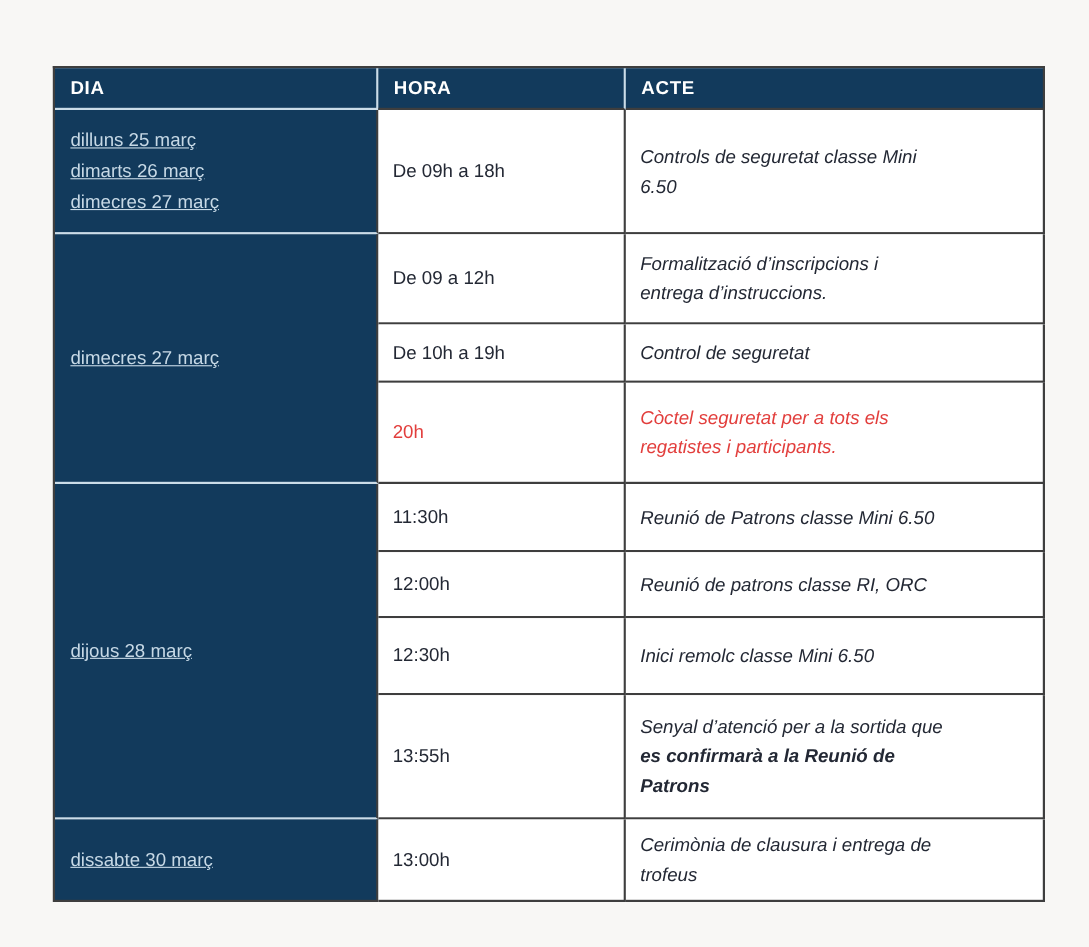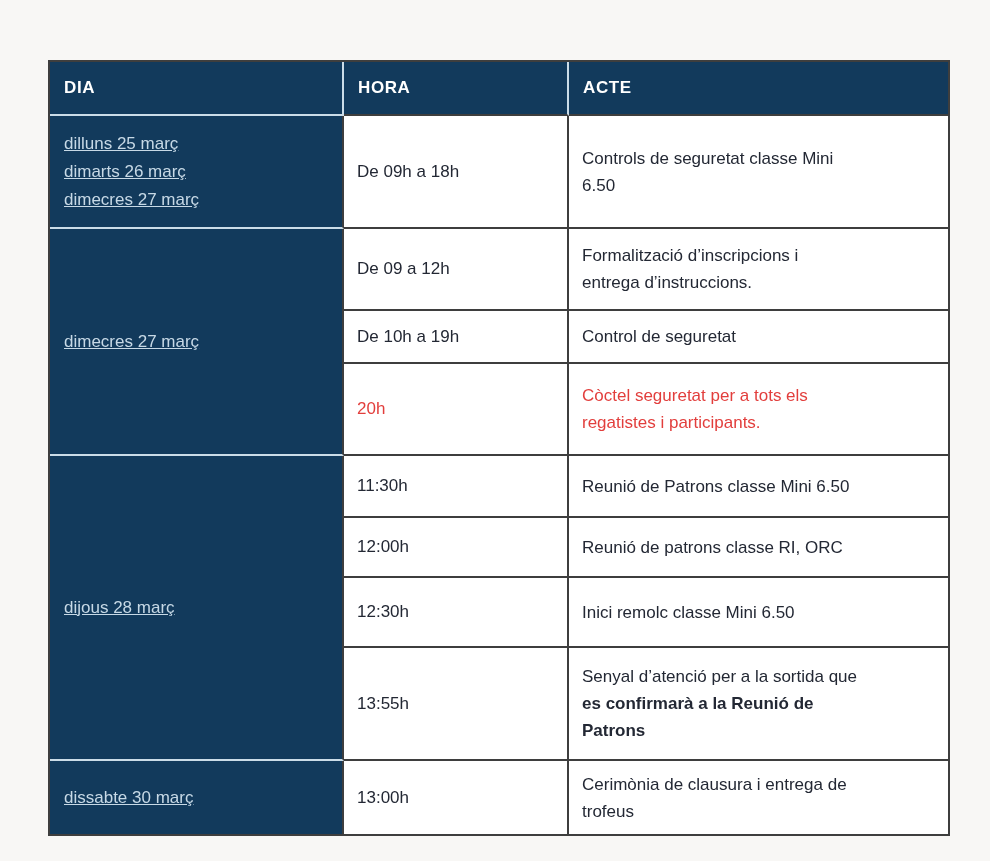--- a/index.html
+++ b/index.html
@@ -89,7 +89,7 @@
         <col class="c-acte">
     </colgroup>
     <thead>
-      <tr style="height:54px">
+      <tr style="height:38px">
         <th class="nav light-b light-r">DIA</th>
         <th class="nav light-r">HORA</th>
         <th class="nav">ACTE</th>

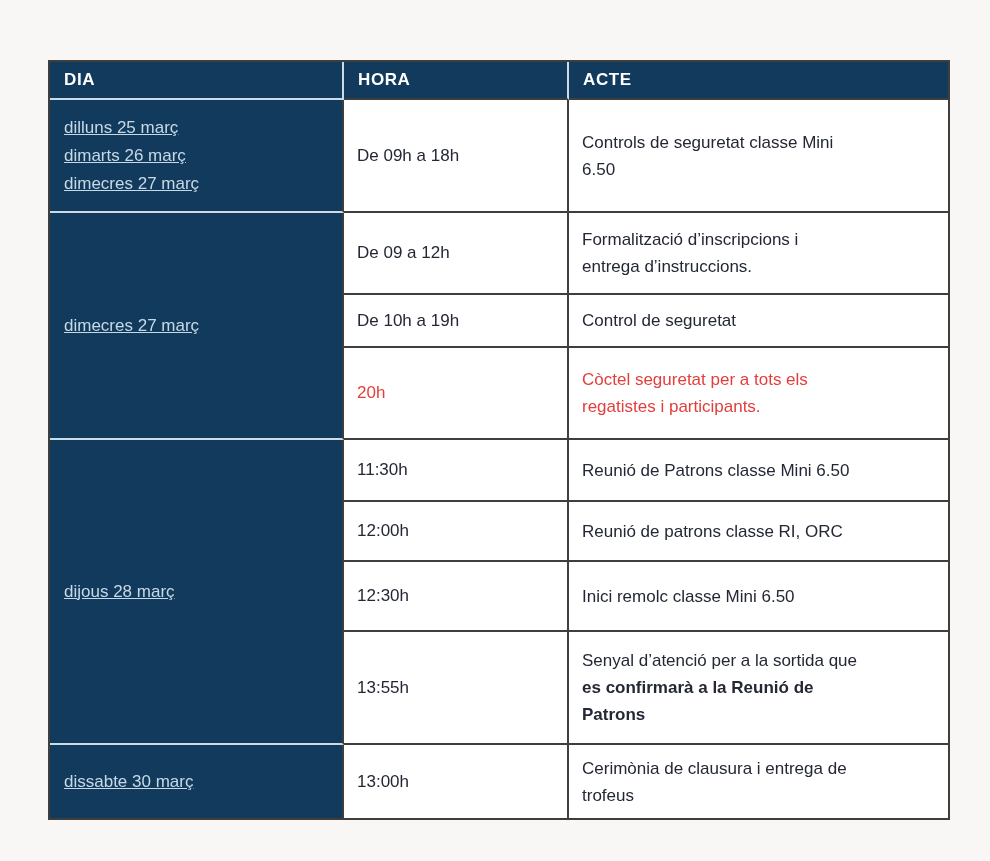--- a/index.html
+++ b/index.html
@@ -69,6 +69,7 @@
     font-size: 17px;
     line-height: 27px;
     padding: 0 8px 0 13px;
+    font-style: italic;
   }
   
   .light-b { border-bottom-color: var(--border_light, #CBDCE8); }

